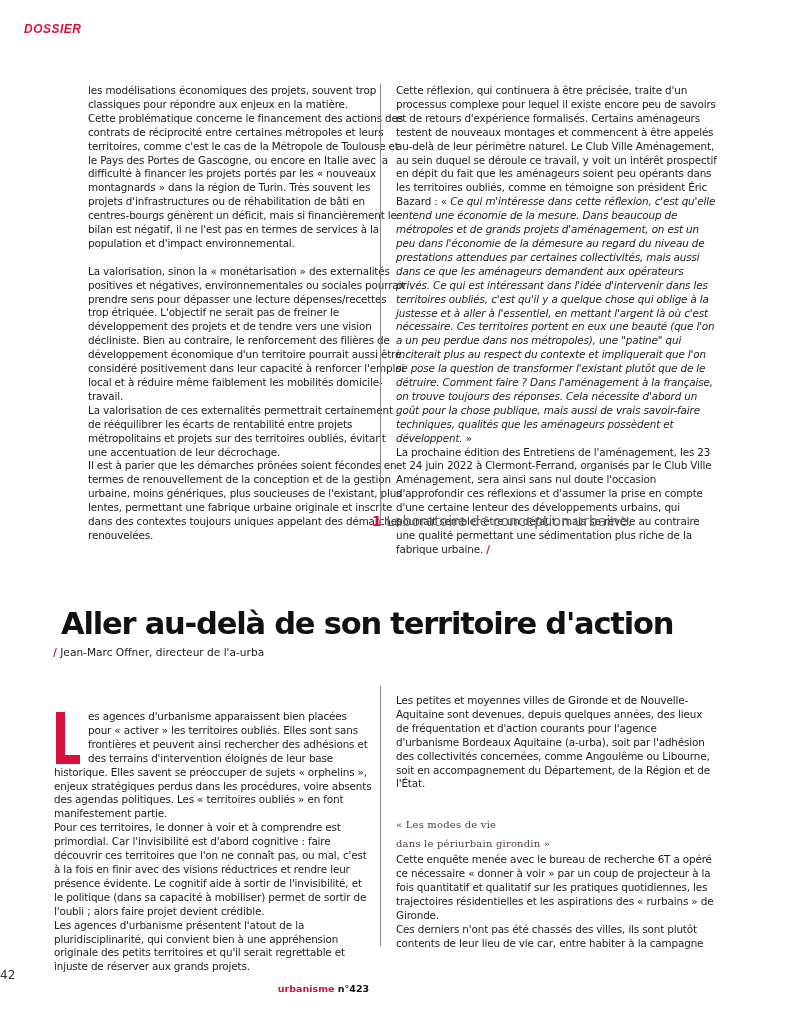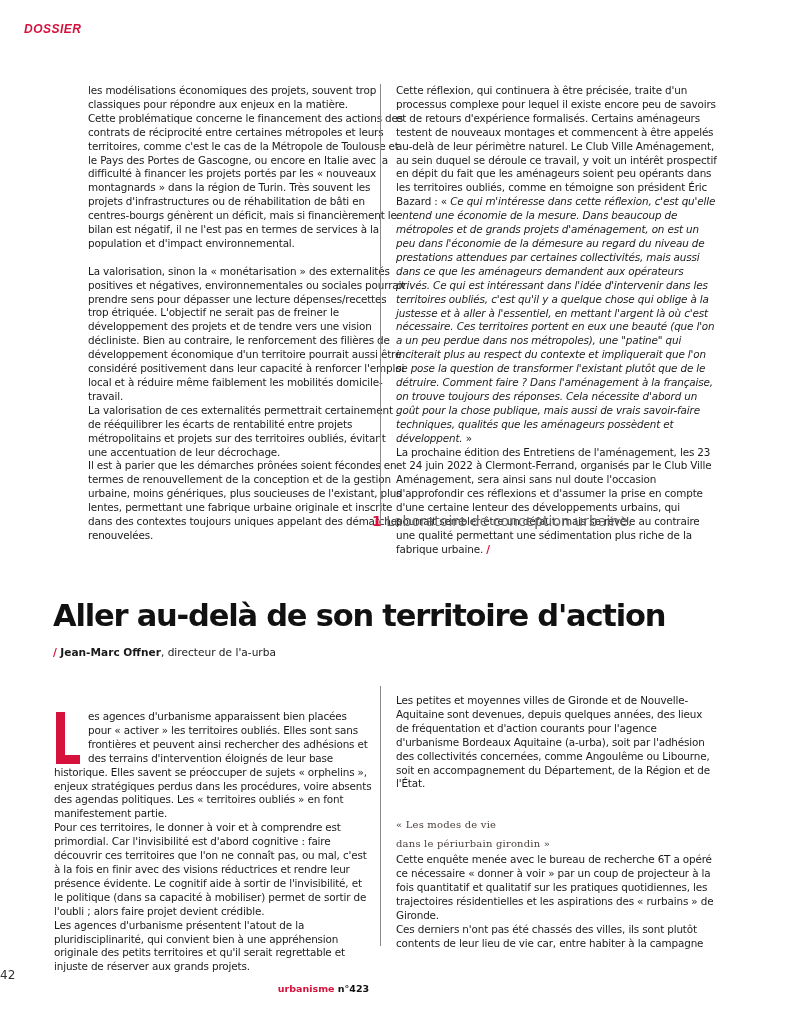--- a/index.html
+++ b/index.html
@@ -63,7 +63,7 @@
   <span class="num">1</span><span> Laboratoire de conception urbaine.</span>
 </div>
 
-<h1 class="headline" style="margin:0;">Aller au-delà de son territoire d'action</h1>
+<h1 class="headline" style="margin:8px;">Aller au-delà de son territoire d'action</h1>
 <div class="byline">
   <span class="slash">/</span>
   <span class="name">Jean-Marc Offner</span><span>, directeur de l'a-urba</span>

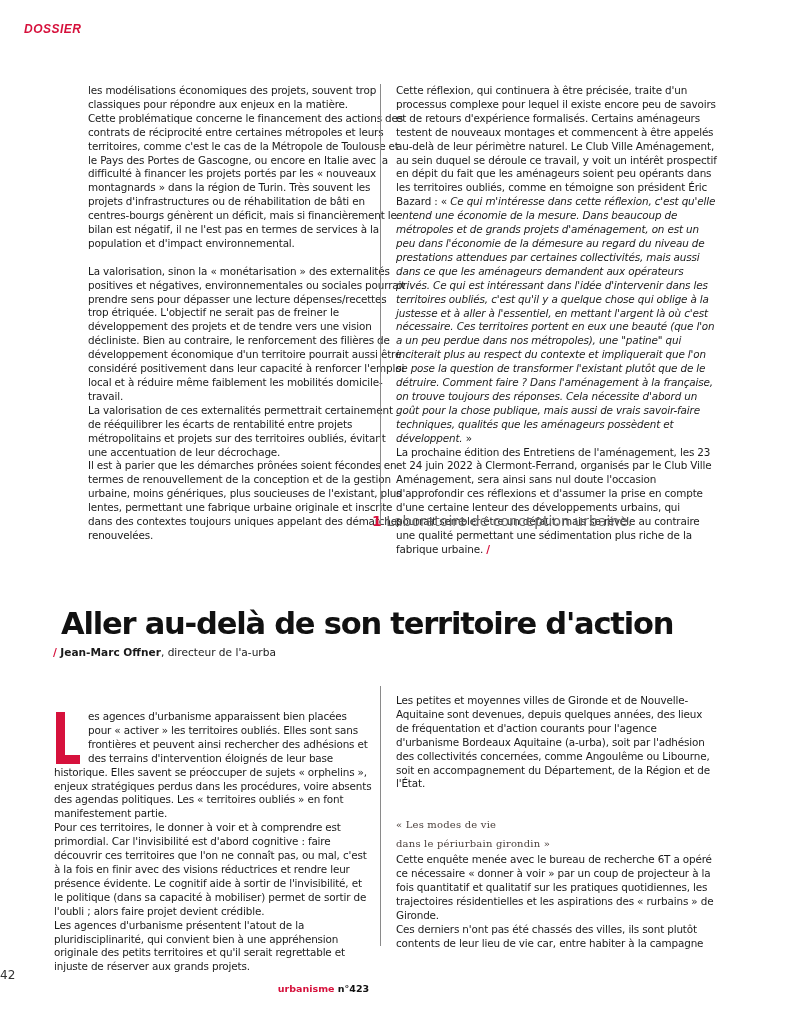--- a/index.html
+++ b/index.html
@@ -23,7 +23,7 @@
   .headline { position: absolute; left: 53px; top: 598px; font-family: "DejaVu Sans", sans-serif;
          font-weight: bold; font-size: 30.5px; letter-spacing: -1.2px; color: #111; }
   .byline { position: absolute; left: 53px; top: 646px; font-size: 10.6px; }
-  .byline .name { font-weight: bold; }
+  .byline .name { font-weight: normal; }
   .col-bot-left { left: 54px; top: 710px; width: 318px; }
   .col-bot-right { left: 396px; top: 694px; width: 322px; }
   .dropcap-wrap { position: relative; }

